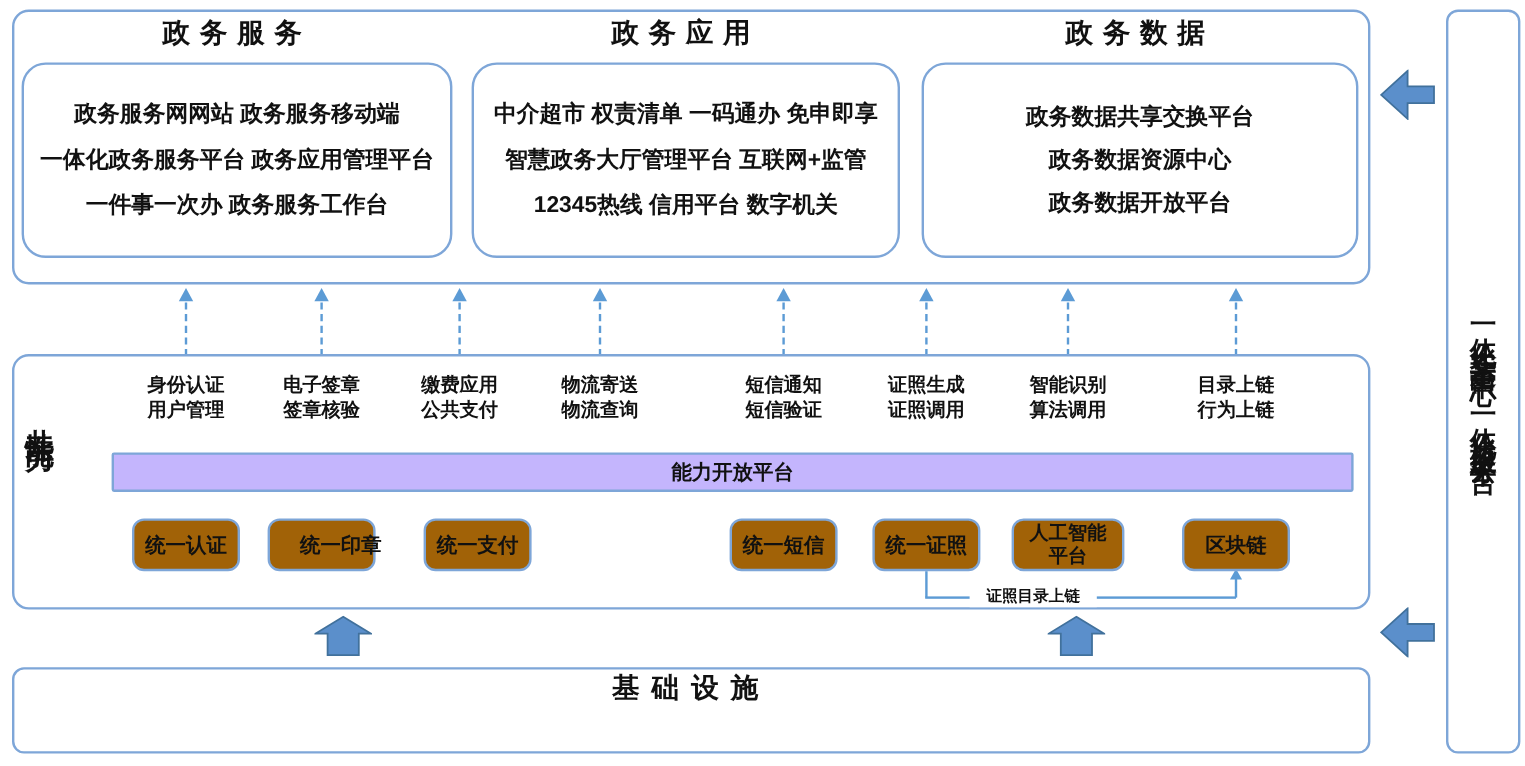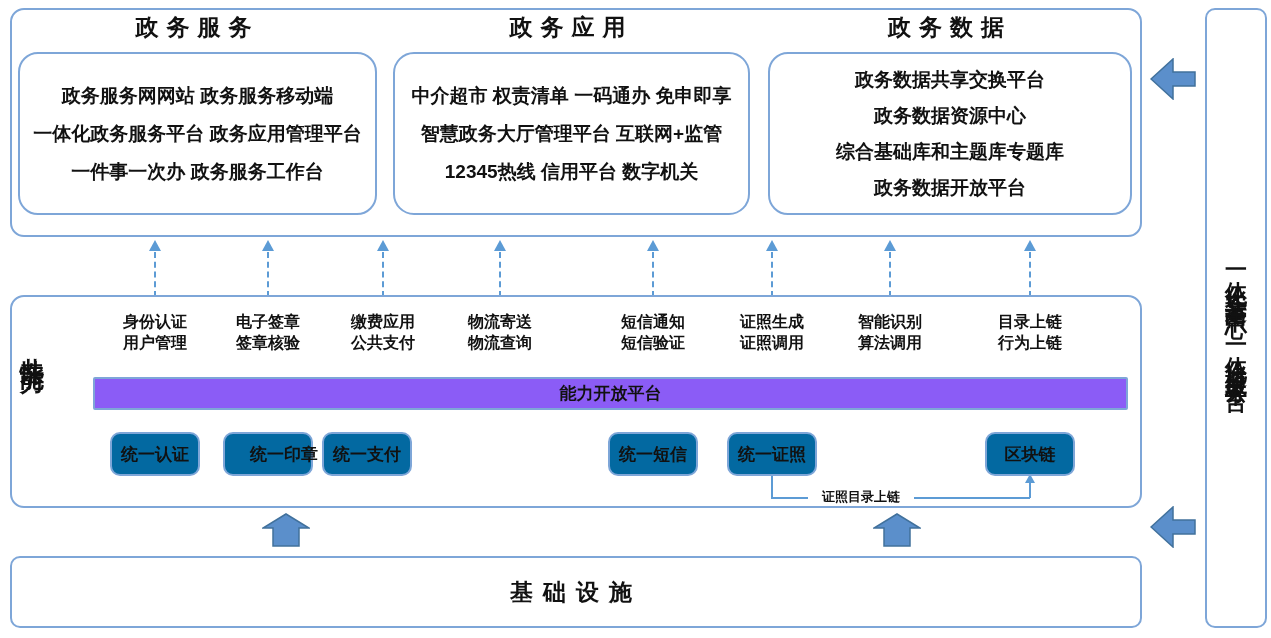--- a/index.html
+++ b/index.html
@@ -91,7 +91,6 @@
   <div class="inner-box" style="left:768px;top:52px;width:364px;height:163px;">
     <div class="box-line tight">政务数据共享交换平台</div>
     <div class="box-line tight">政务数据资源中心</div>
-    <div class="box-line tight">综合基础库和主题库专题库</div>
     <div class="box-line tight">政务数据开放平台</div>
   </div>
 

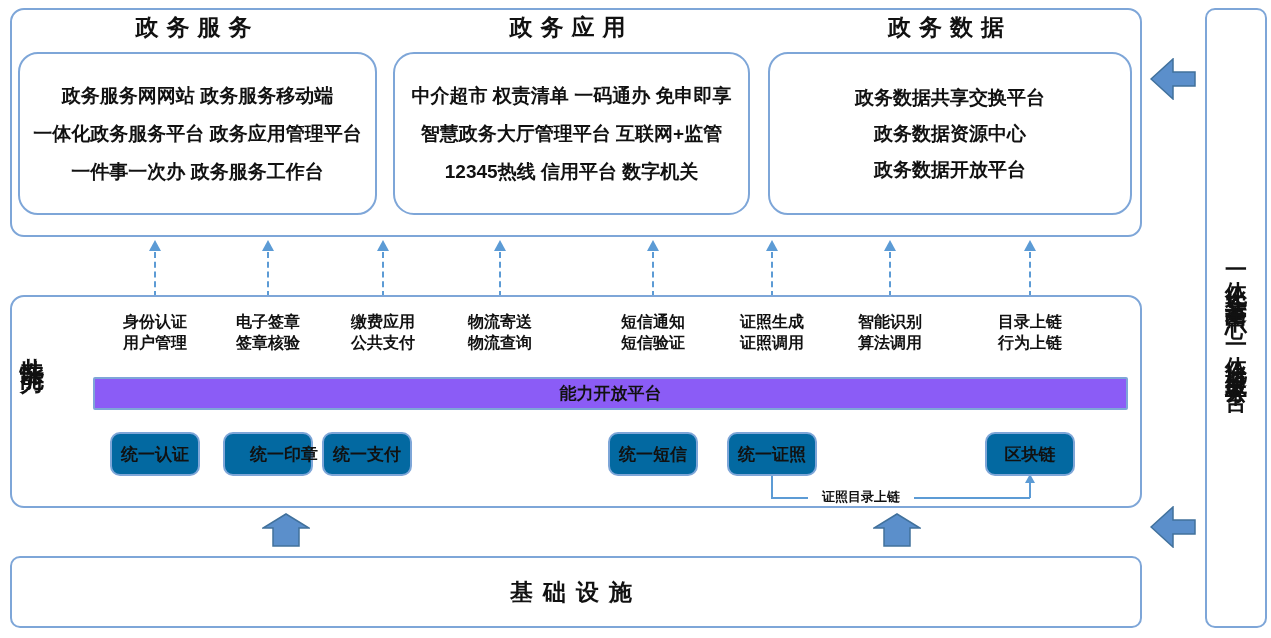--- a/index.html
+++ b/index.html
@@ -37,7 +37,7 @@
   }
   .unit-box.two-line{white-space:normal;line-height:19px;font-size:16px;}
   .platform-bar{
-    position:absolute;left:93px;top:377px;width:1035px;height:33px;background:#8b5cf6;border:2px solid #7EA6D8;
+    position:absolute;left:93px;top:377px;width:1035px;height:33px;background:#c4b5fd;border:2px solid #7EA6D8;
     box-sizing:border-box;border-radius:2px;display:flex;justify-content:center;align-items:center;
     font-size:17px;font-weight:bold;z-index:2;
   }

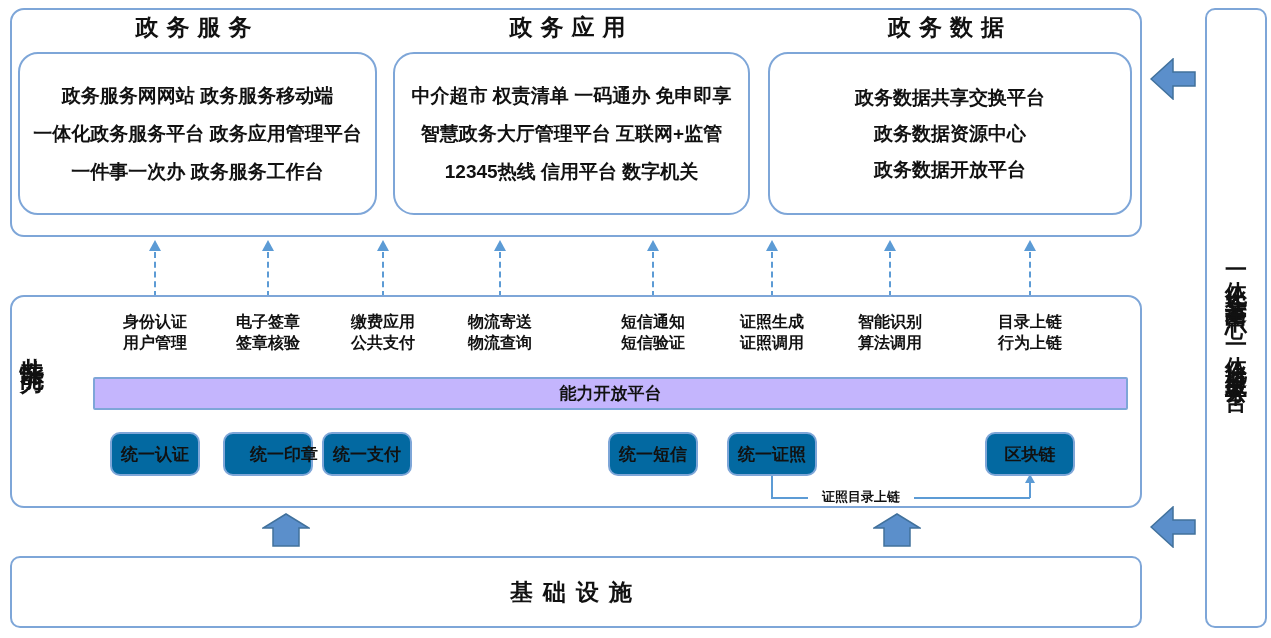--- a/index.html
+++ b/index.html
@@ -31,7 +31,7 @@
     background:#fff;z-index:4;white-space:nowrap;
   }
   .unit-box{
-    position:absolute;top:432px;height:44px;width:90px;background:#0369a1;border:2px solid #7EA6D8;border-radius:10px;
+    position:absolute;top:432px;height:44px;width:90px;background:#a16207;border:2px solid #7EA6D8;border-radius:10px;
     box-sizing:border-box;display:flex;justify-content:center;align-items:center;text-align:center;
     font-size:17px;font-weight:bold;z-index:5;white-space:nowrap;
   }

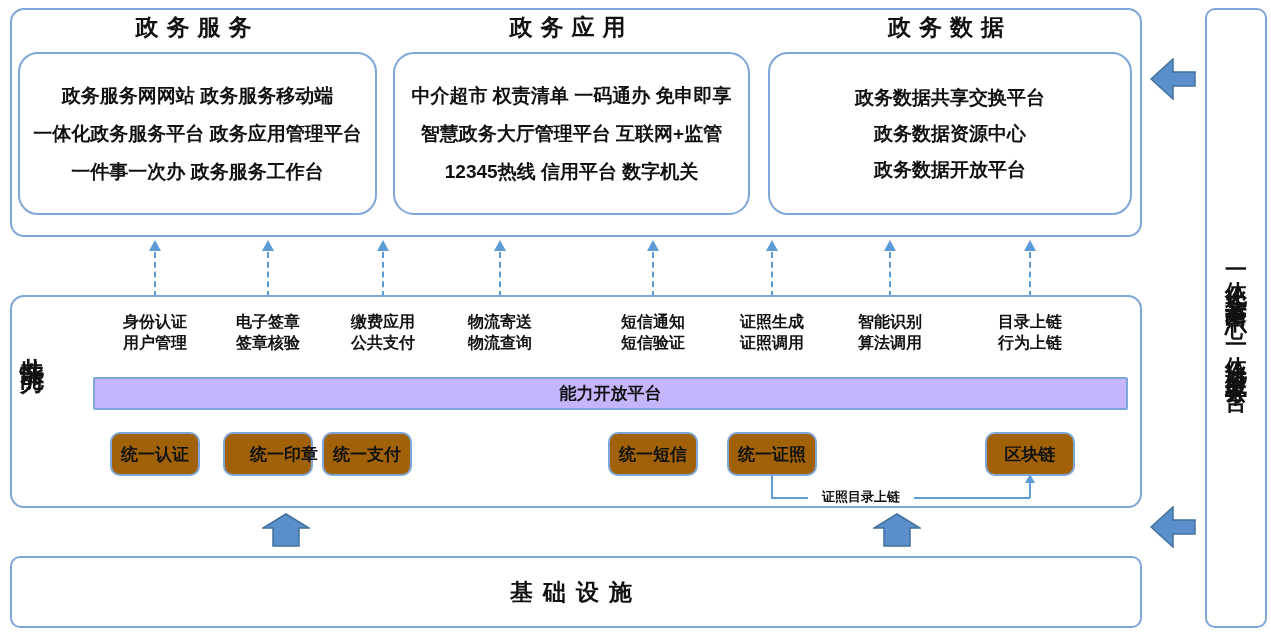--- a/index.html
+++ b/index.html
@@ -146,7 +146,7 @@
 
   <div class="unit-box" style="left:110px;">统一认证</div>
   <div class="unit-box" style="left:223px;padding-left:32px;">统一印章</div>
-  <div class="unit-box" style="left:322px;">统一支付</div>
+  <div class="unit-box" style="left:353px;">统一支付</div>
   <div class="unit-box" style="left:608px;">统一短信</div>
   <div class="unit-box" style="left:727px;">统一证照</div>
   <div class="unit-box" style="left:985px;">区块链</div>

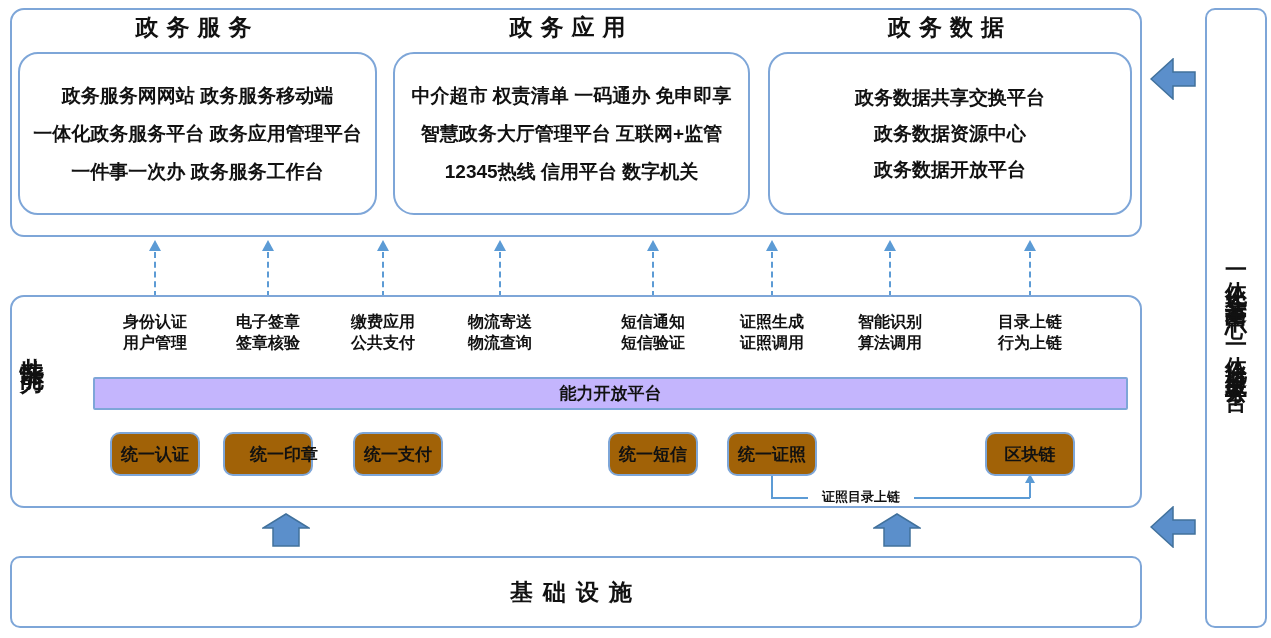--- a/index.html
+++ b/index.html
@@ -149,6 +149,7 @@
   <div class="unit-box" style="left:353px;">统一支付</div>
   <div class="unit-box" style="left:608px;">统一短信</div>
   <div class="unit-box" style="left:727px;">统一证照</div>
+  <div class="unit-box two-line" style="left:843px;width:94px;padding:0 10px;">人工智能平台</div>
   <div class="unit-box" style="left:985px;">区块链</div>
 
   <div class="conn" style="left:771px;top:476px;width:2px;height:22px;"></div>

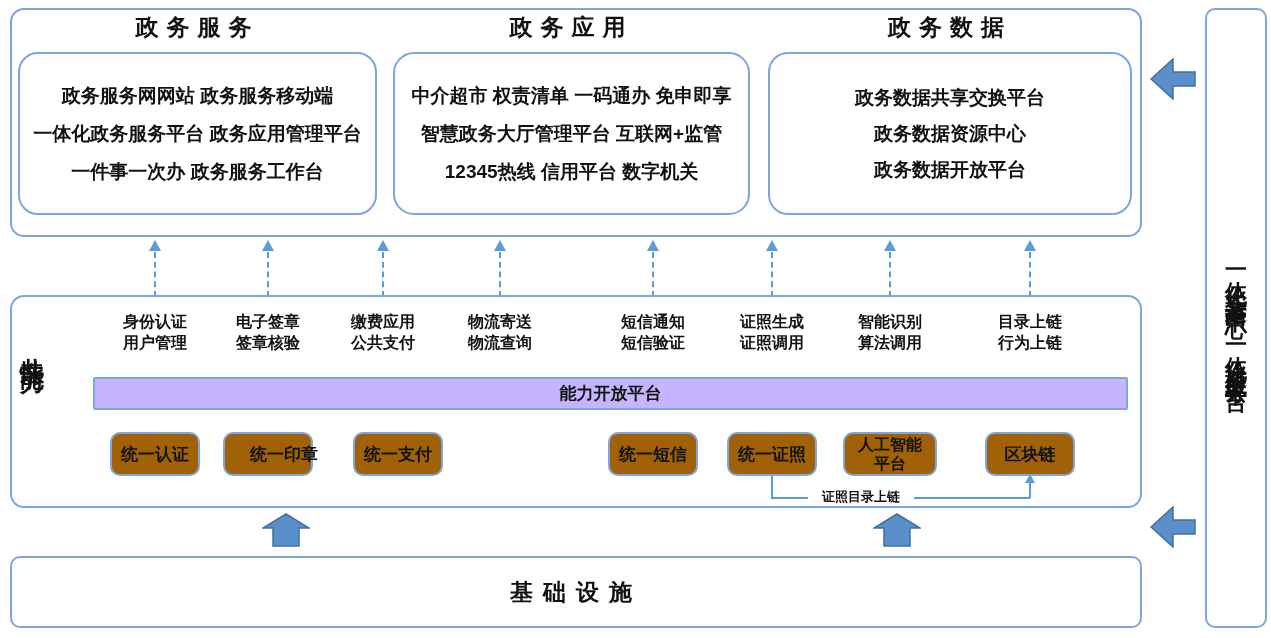--- a/index.html
+++ b/index.html
@@ -60,7 +60,7 @@
   }
   .bottom-box{
     position:absolute;left:10px;top:556px;width:1132px;height:72px;border:2px solid #7EA6D8;border-radius:10px;
-    box-sizing:border-box;display:flex;justify-content:center;align-items:center;
+    box-sizing:border-box;display:flex;justify-content:center;
     font-size:23px;font-weight:bold;letter-spacing:10px;
   }
   .arrow-svg{position:absolute;z-index:2;}

